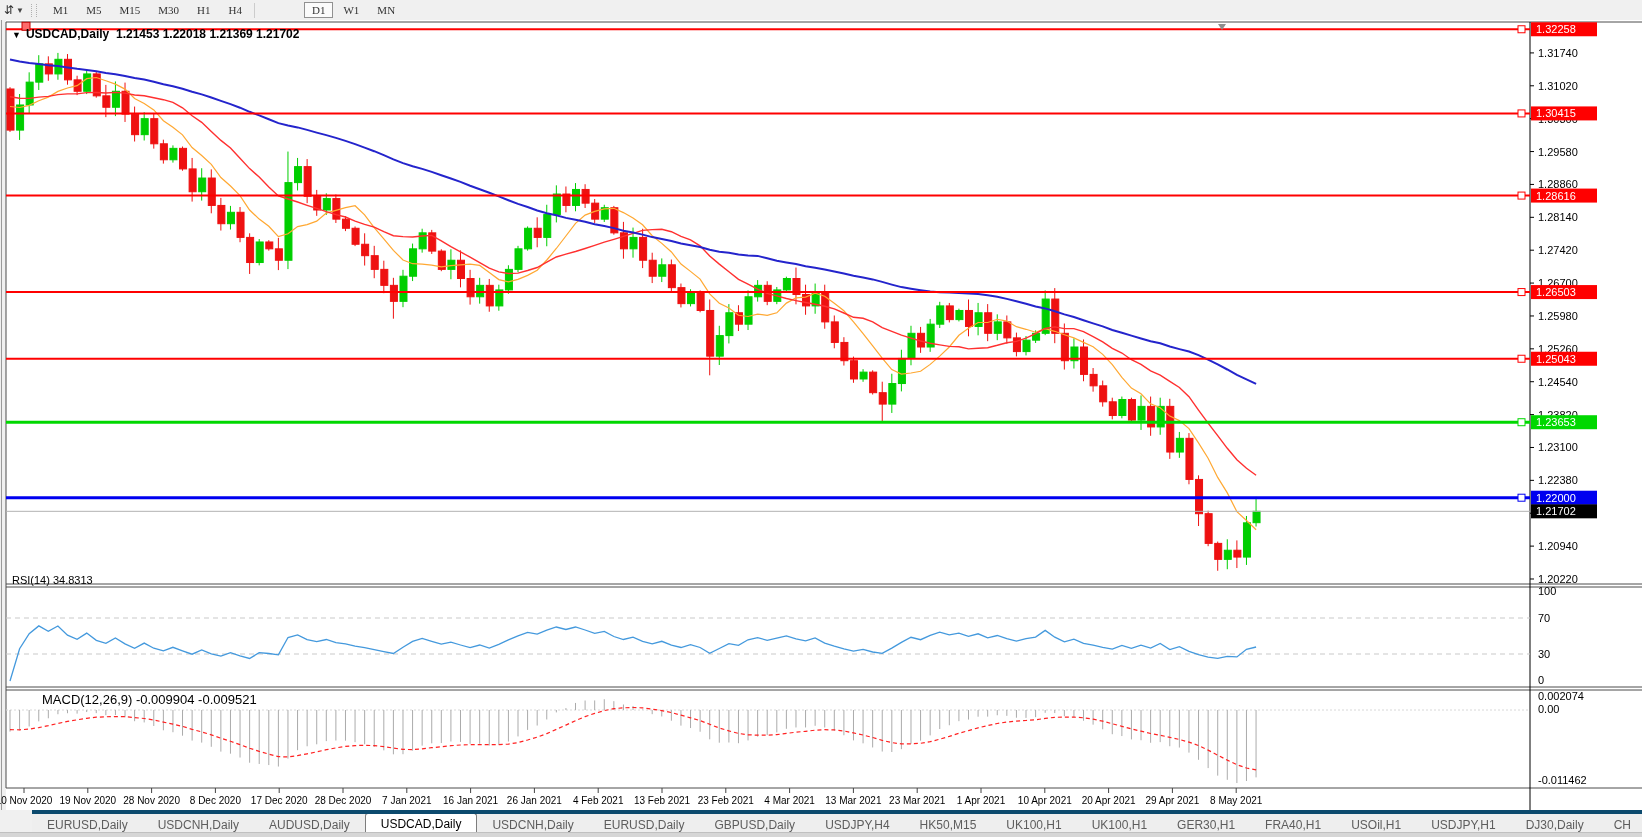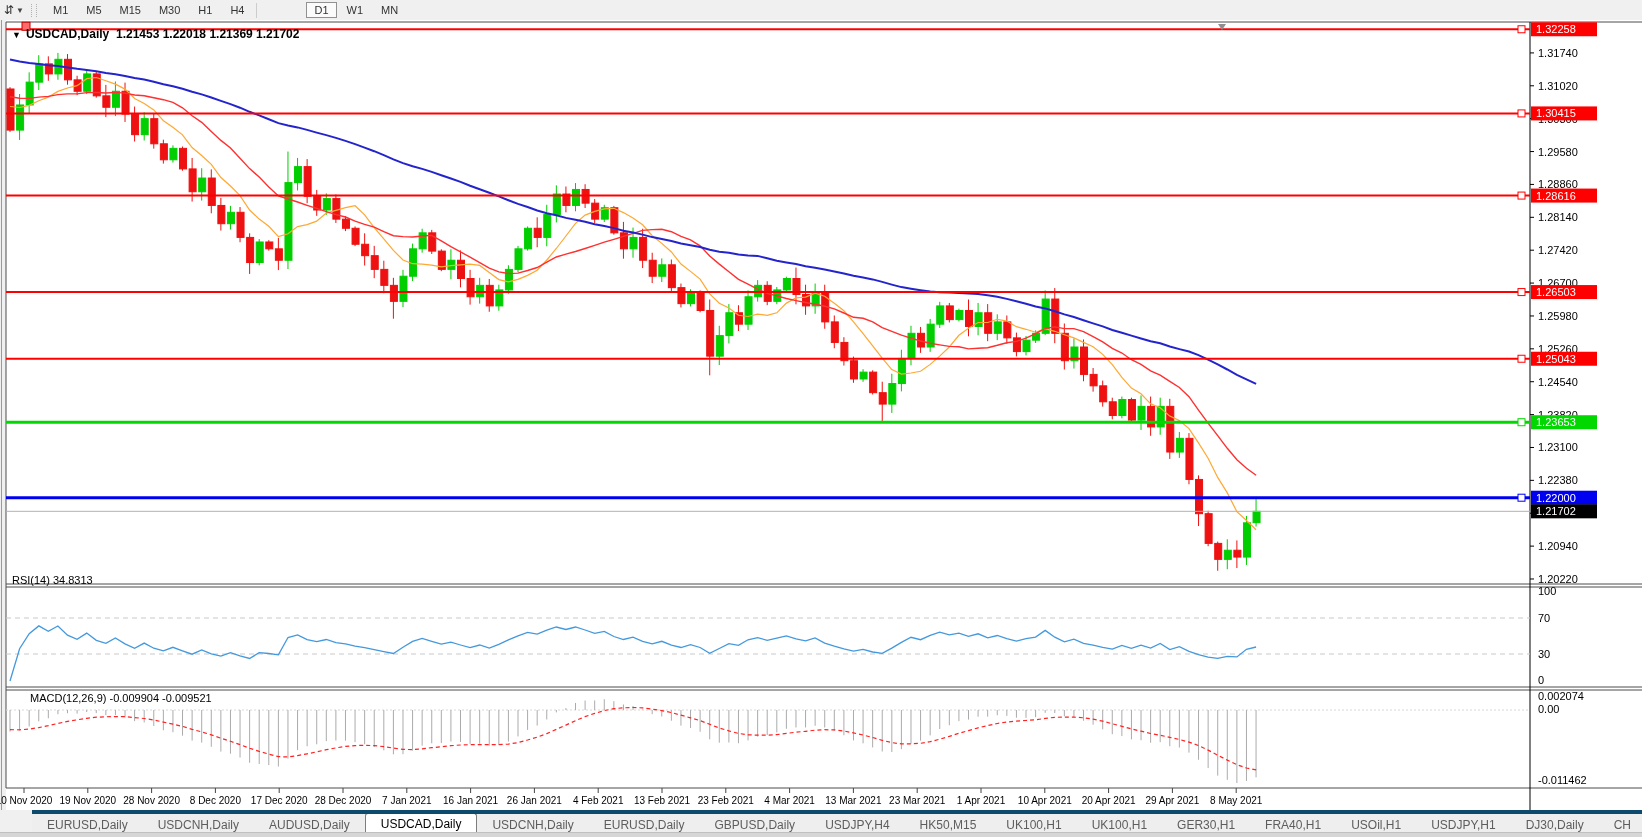--- a/index.html
+++ b/index.html
@@ -39,7 +39,7 @@
   <span id="tool-icon">⇵</span>
   <span id="tool-caret">▼</span>
   <span class="grip"></span>
-  <span id="tf-buttons" style="display:flex;align-items:center;">
+  <span id="tf-buttons" style="display:flex;align-items:center;font-family:Liberation Serif, serif;">
       <span class="tf">M1</span>
       <span class="tf">M5</span>
       <span class="tf">M15</span>

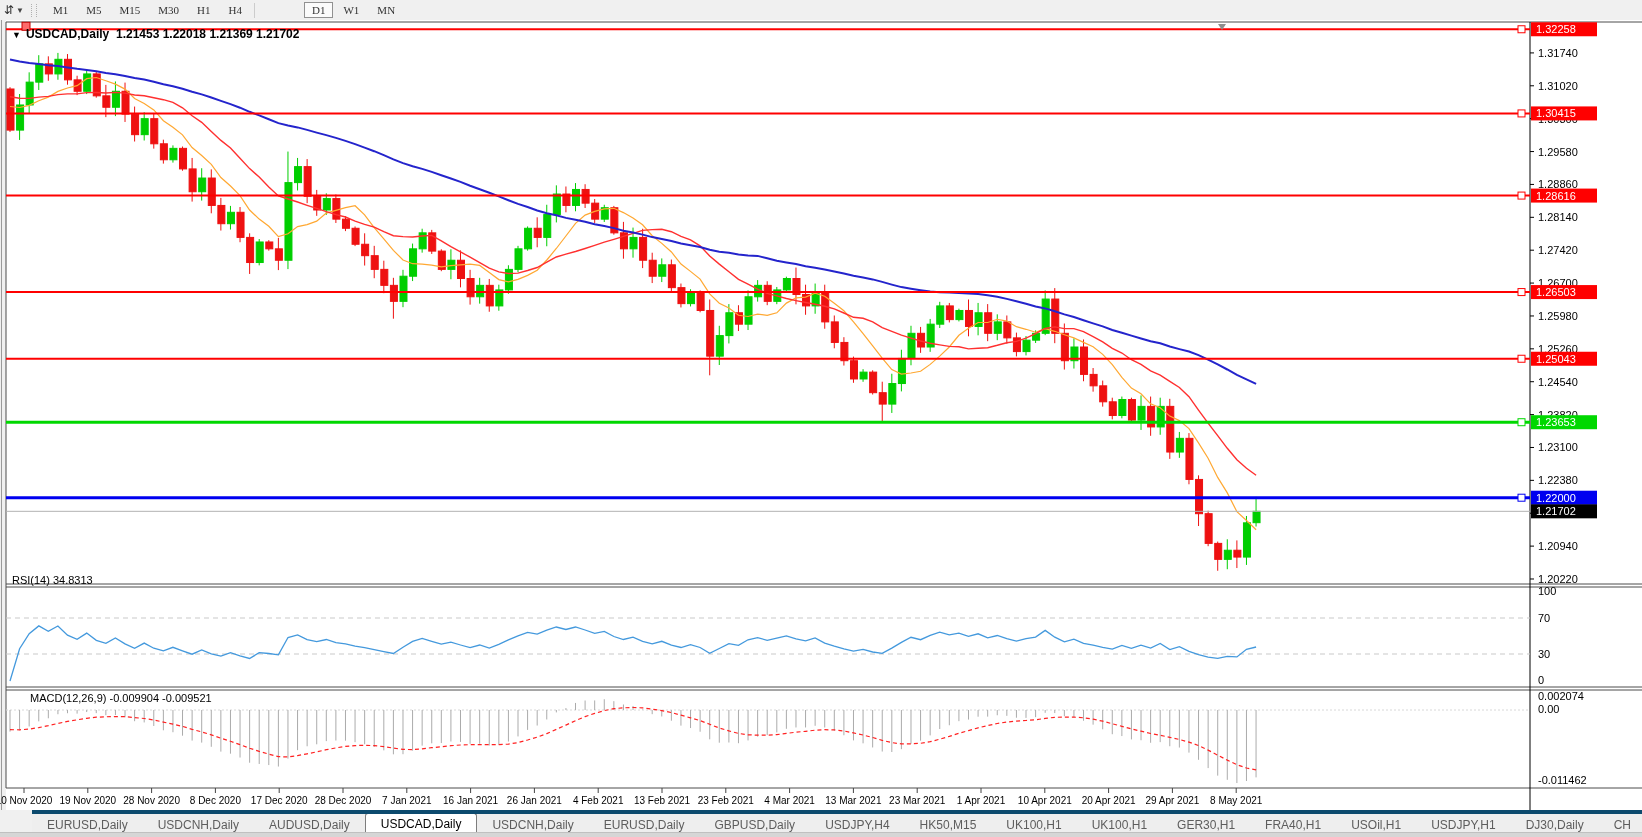--- a/index.html
+++ b/index.html
@@ -18,7 +18,7 @@
   #chart-title{left:12px;top:7px;font-size:12px;font-weight:bold;text-align:center;}
   #title-caret{font-size:9px;margin-right:5px;font-weight:normal;}
   #rsi-label{left:12px;top:554px;font-size:11px;}
-  #macd-label{left:0;top:672px;font-size:11px;padding-left:30px;}
+  #macd-label{left:12px;top:672px;font-size:13px;padding-left:30px;}
   #tabbar{position:absolute;top:810px;left:0;width:1642px;height:22px;background:#eeeeee;
     border-top:4px solid #0c4a6e;display:flex;align-items:flex-end;overflow:hidden;margin-left:32px;}
   #tabs{display:flex;align-items:flex-end;height:22px;max-width:1600px;overflow:hidden;}

